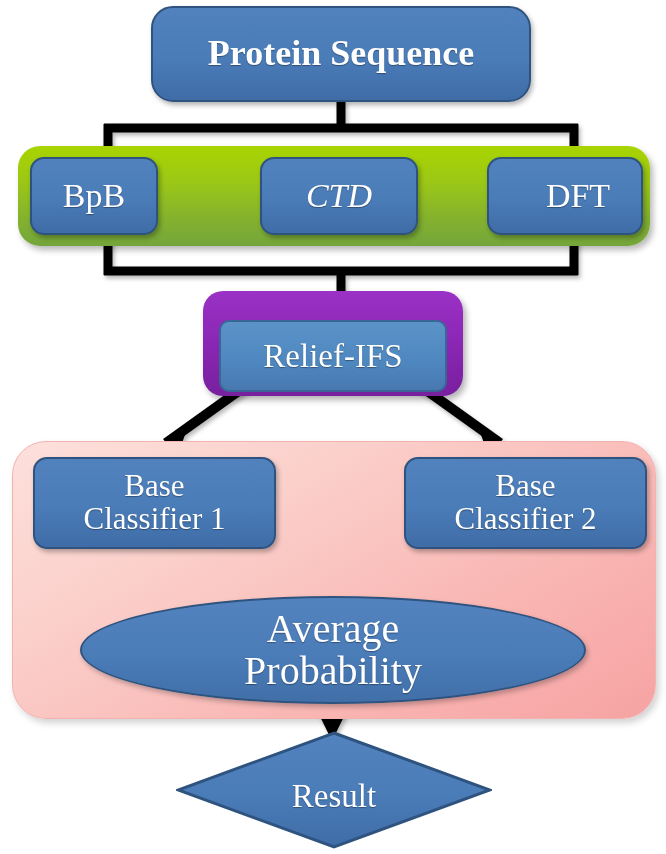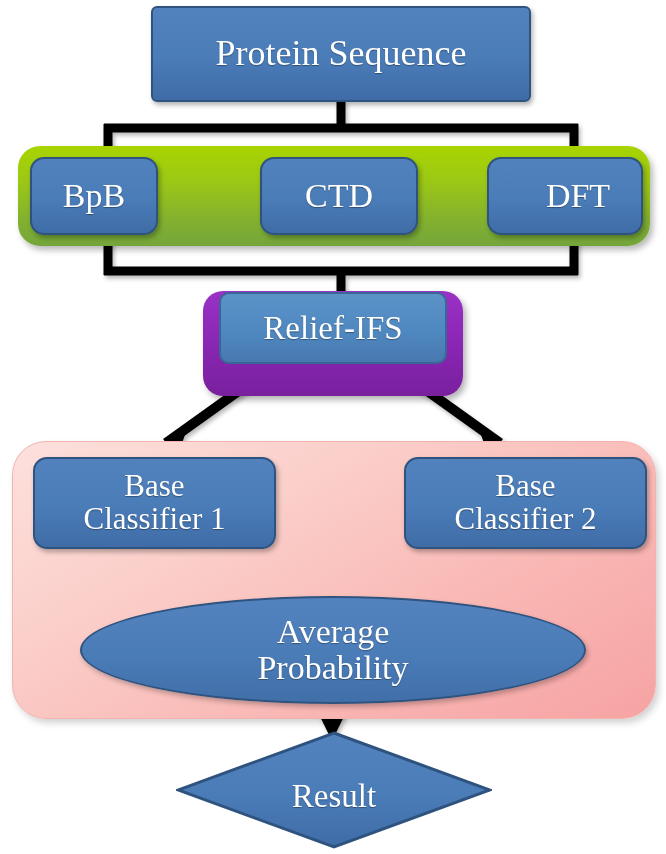--- a/index.html
+++ b/index.html
@@ -44,7 +44,8 @@
   #protein-sequence {
     left: 151px; top: 6px; width: 380px; height: 96px;
     font-size: 36px;
-    border-radius: 6px;
+    border-radius: 22px;
+    font-weight: bold;
   }
 
   

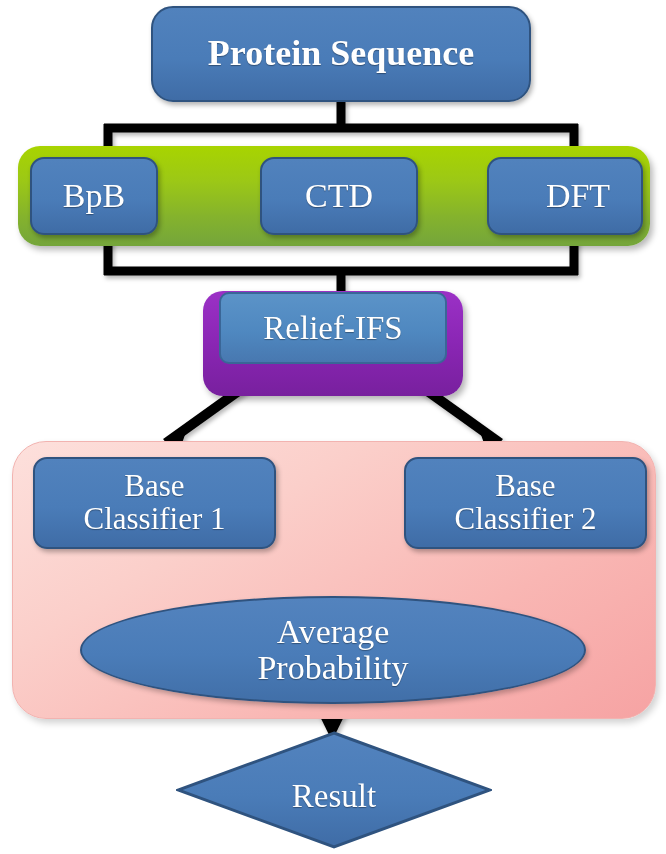--- a/index.html
+++ b/index.html
@@ -58,7 +58,7 @@
     z-index: 3;
   }
   #bpb-box  { left: 30px;  top: 157px; width: 128px; height: 78px; font-size: 34px; }
-  #ctd-box  { left: 260px; top: 157px; width: 158px; height: 78px; font-size: 34px; }
+  #ctd-box  { left: 260px; top: 157px; width: 158px; height: 78px; font-size: 34px; font-style: italic; }
   #dft-box  { left: 487px; top: 157px; width: 156px; height: 78px; font-size: 34px; padding-left: 26px; }
 
   

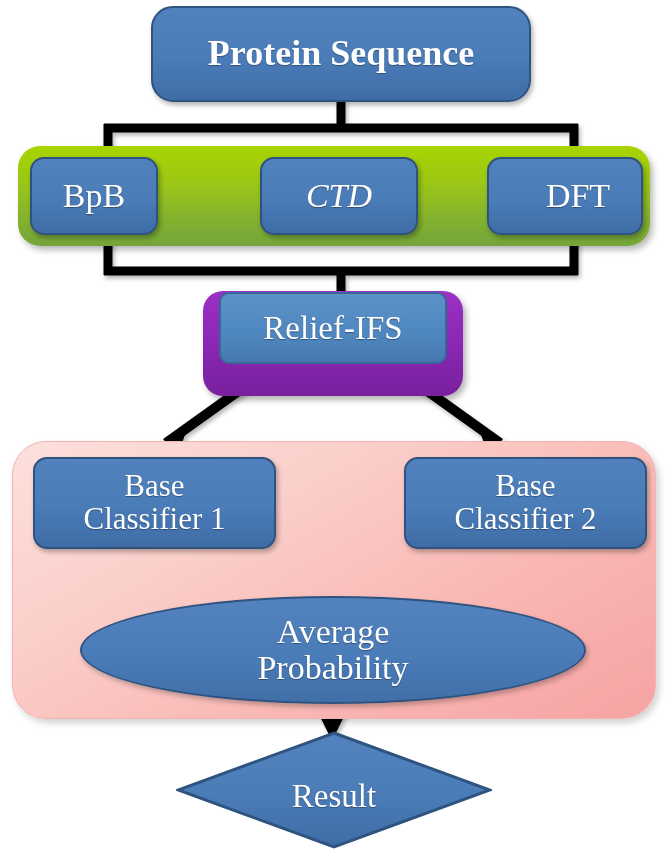--- a/index.html
+++ b/index.html
@@ -71,7 +71,7 @@
     z-index: 4;
   }
   #relief-ifs {
-    left: 219px; top: 292px; width: 228px; height: 72px;
+    left: 219px; top: 320px; width: 228px; height: 72px;
     font-size: 33px;
     background: linear-gradient(180deg, #5b93c8 0%, #4f88c0 55%, #4878b0 100%);
     border: 2px solid #3a6697;

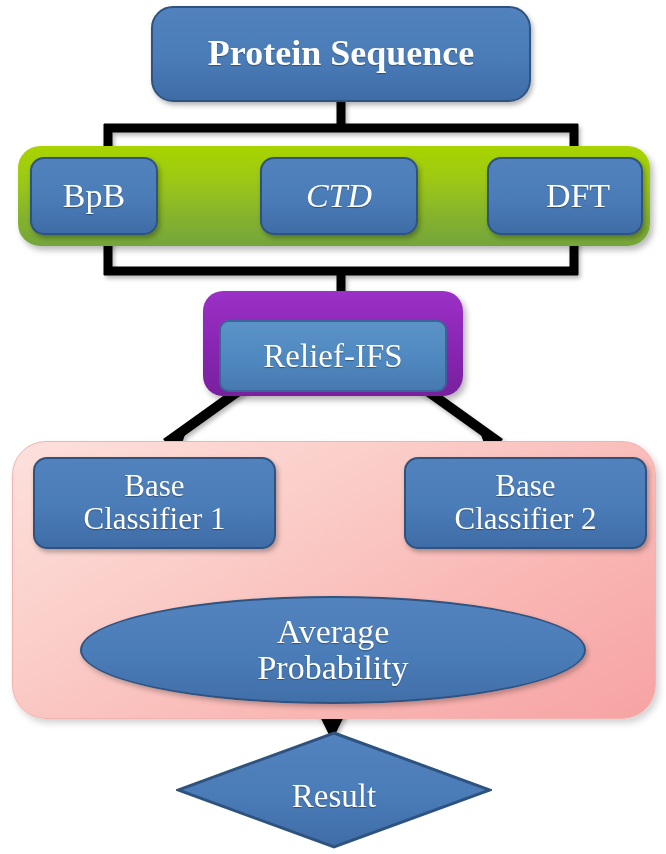--- a/index.html
+++ b/index.html
@@ -102,7 +102,7 @@
   
   #average-probability {
     left: 80px; top: 596px; width: 506px; height: 108px;
-    font-size: 34px;
+    font-size: 40px;
     background: linear-gradient(180deg, #5383be 0%, #4a7cb8 55%, #416fa8 100%);
     border: 2px solid #2f537f;
     border-radius: 50%;

